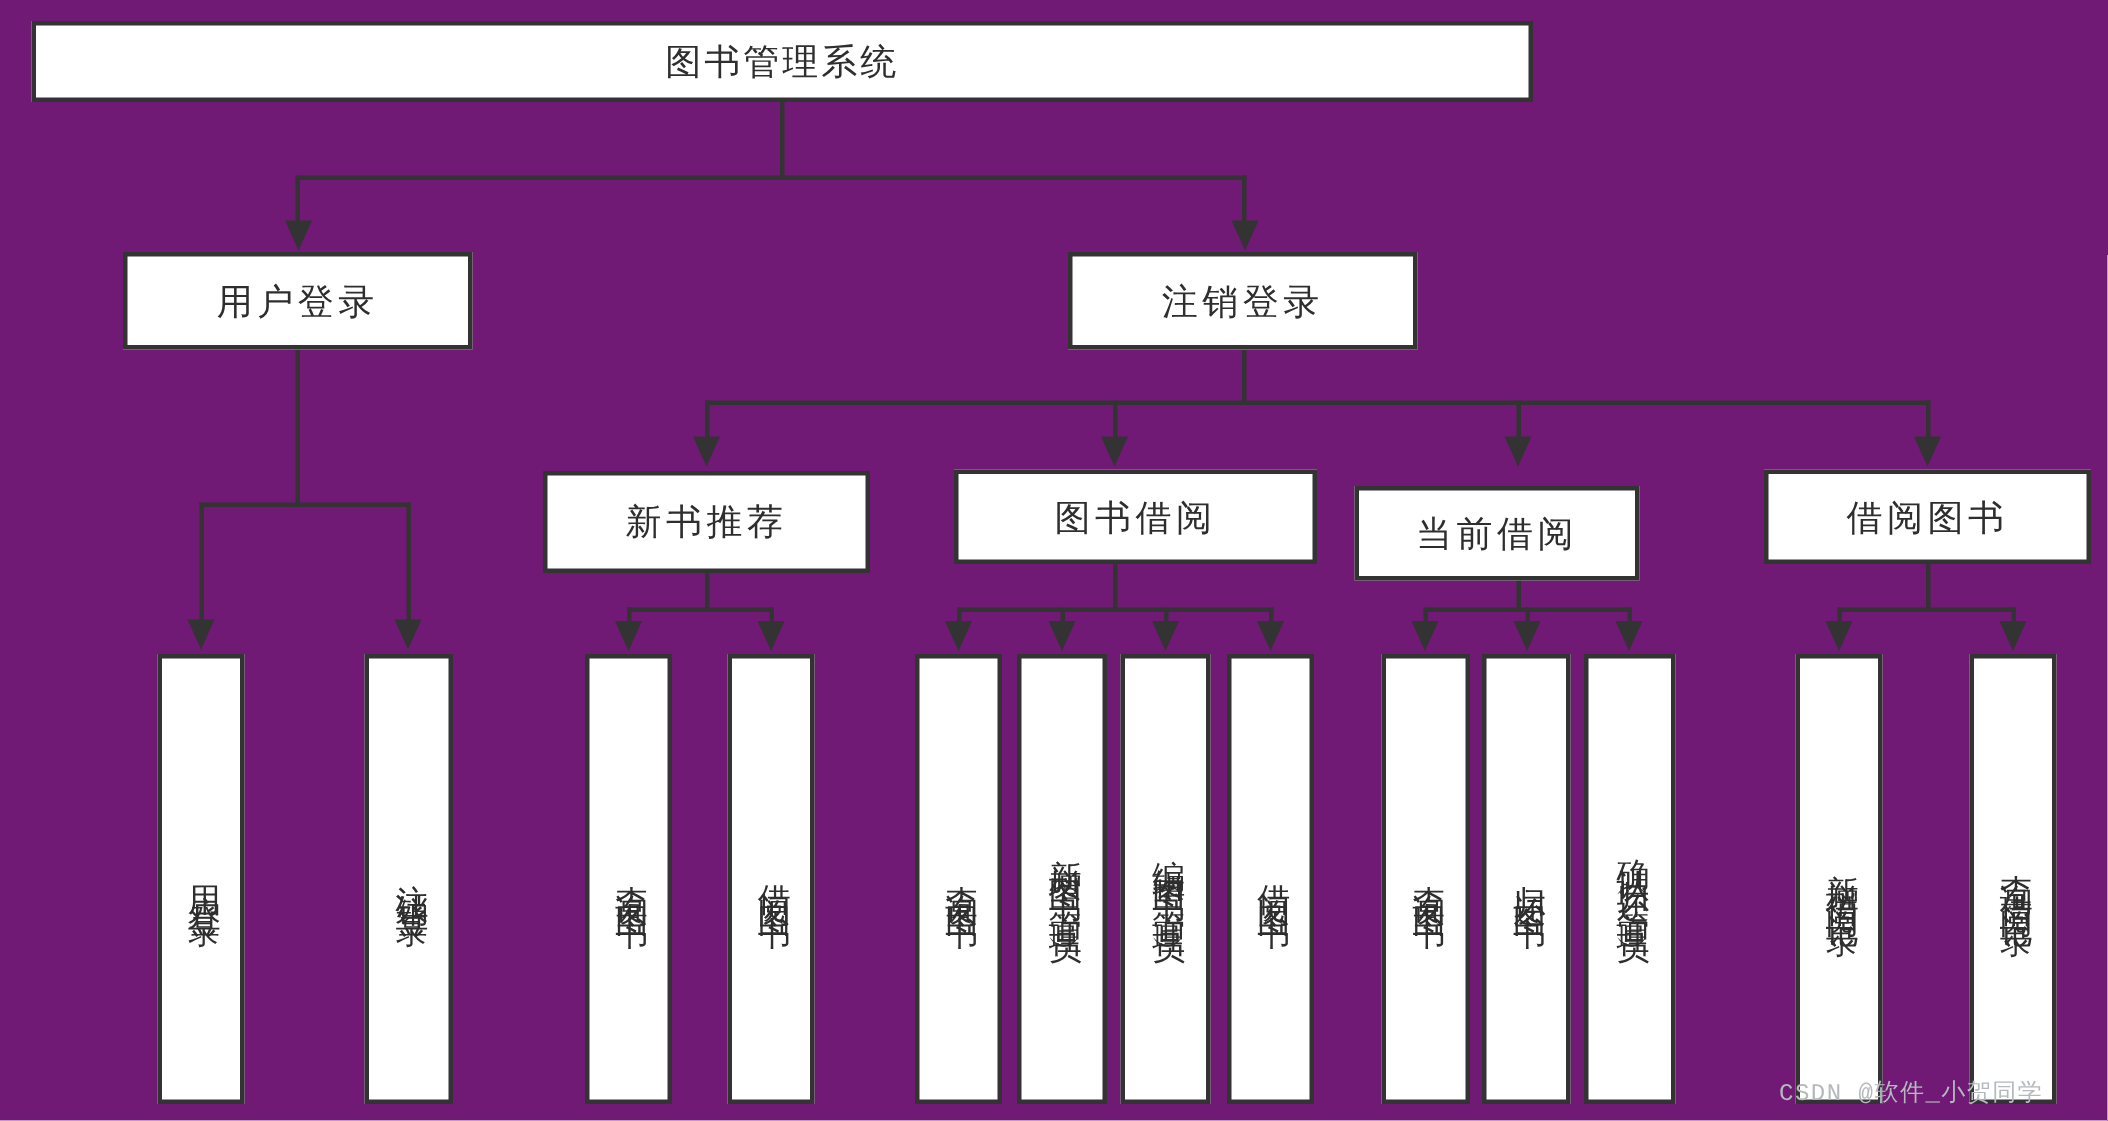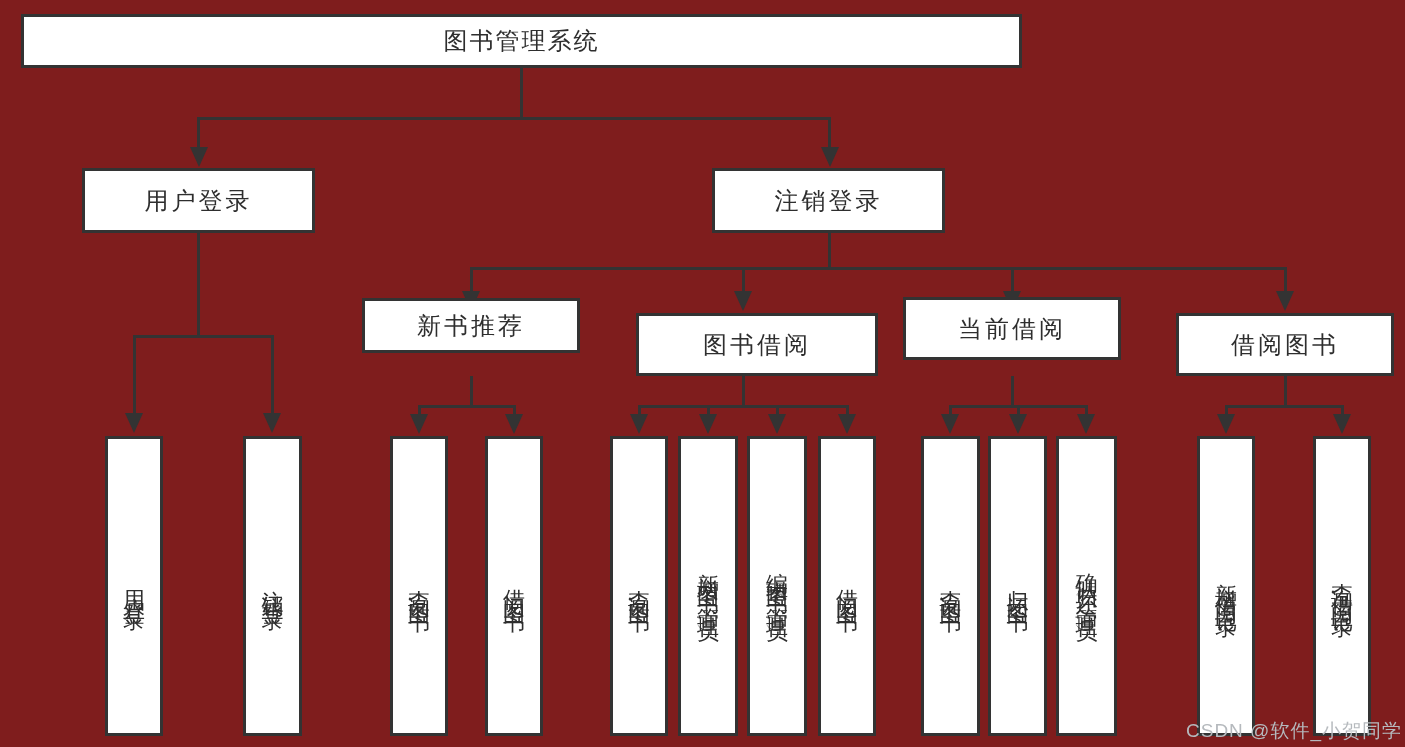--- a/index.html
+++ b/index.html
@@ -12,8 +12,9 @@
     position: relative;
     width: 1405px;
     height: 747px;
-    background: #7f1d1d;
+    background: #701a75;
     overflow: hidden;
+    font-family: Liberation Mono, monospace;
   }
   .box {
     position: absolute;

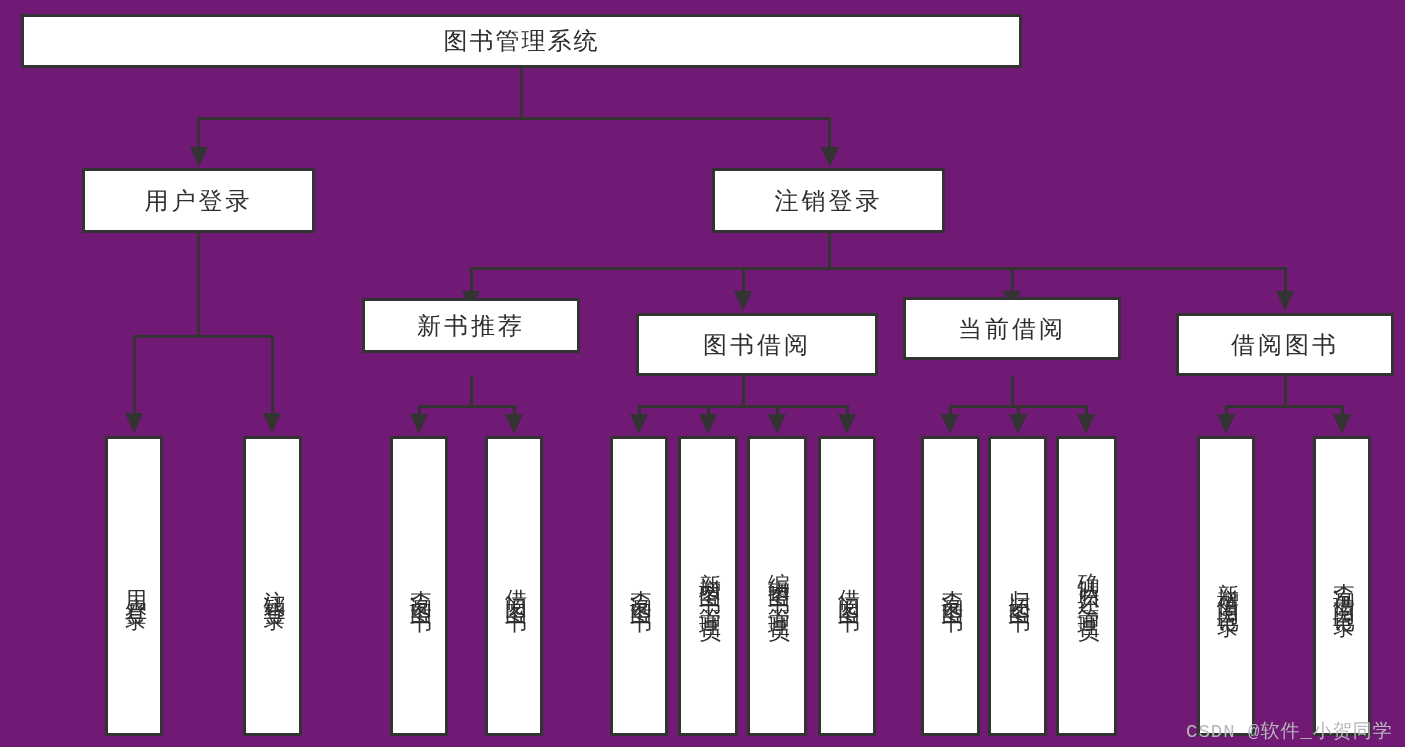--- a/index.html
+++ b/index.html
@@ -87,7 +87,7 @@
     <span class="hlabel">注销登录</span>
   </div>
 
-  <div class="box" style="left:362px; top:298px; width:218px; height:55px;">
+  <div class="box" style="left:362px; top:314px; width:218px; height:68px;">
     <span class="hlabel">新书推荐</span>
   </div>
   <div class="box" style="left:636px; top:313px; width:242px; height:63px;">

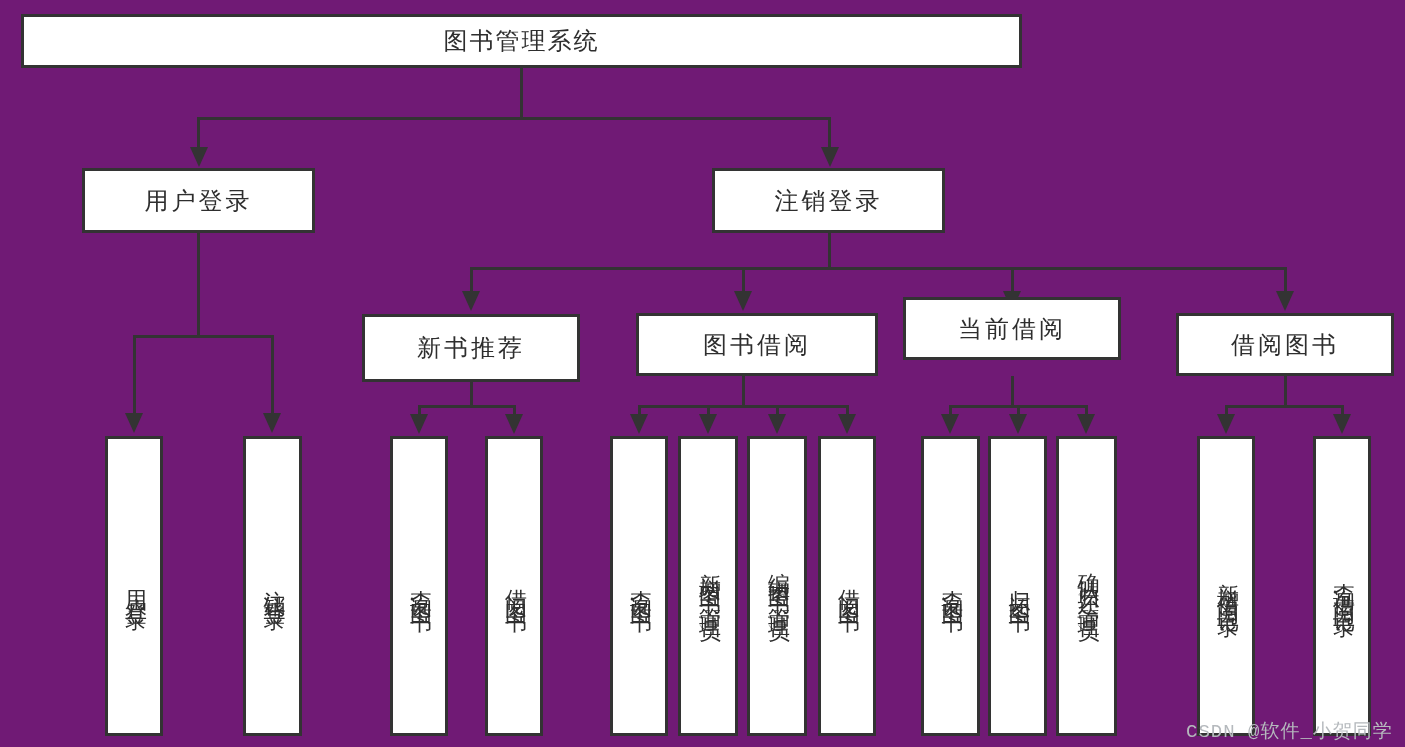--- a/index.html
+++ b/index.html
@@ -93,7 +93,7 @@
   <div class="box" style="left:636px; top:313px; width:242px; height:63px;">
     <span class="hlabel">图书借阅</span>
   </div>
-  <div class="box" style="left:903px; top:297px; width:218px; height:63px;">
+  <div class="box" style="left:903px; top:324px; width:190px; height:63px;">
     <span class="hlabel">当前借阅</span>
   </div>
   <div class="box" style="left:1176px; top:313px; width:218px; height:63px;">

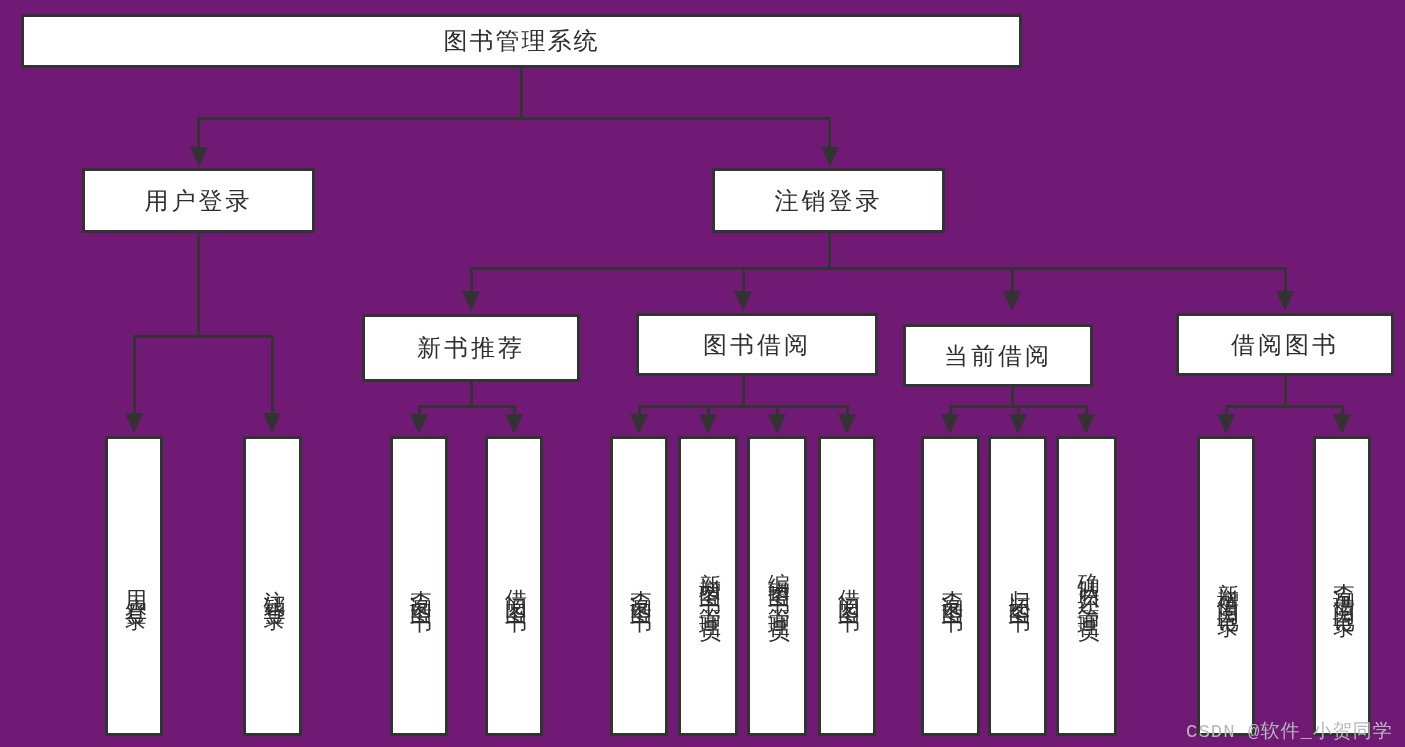--- a/index.html
+++ b/index.html
@@ -64,7 +64,7 @@
     position: absolute;
     left: 1186px;
     top: 718px;
-    font-size: 19px;
+    font-size: 16px;
     letter-spacing: 1px;
     color: #b5b9bd;
     white-space: nowrap;

